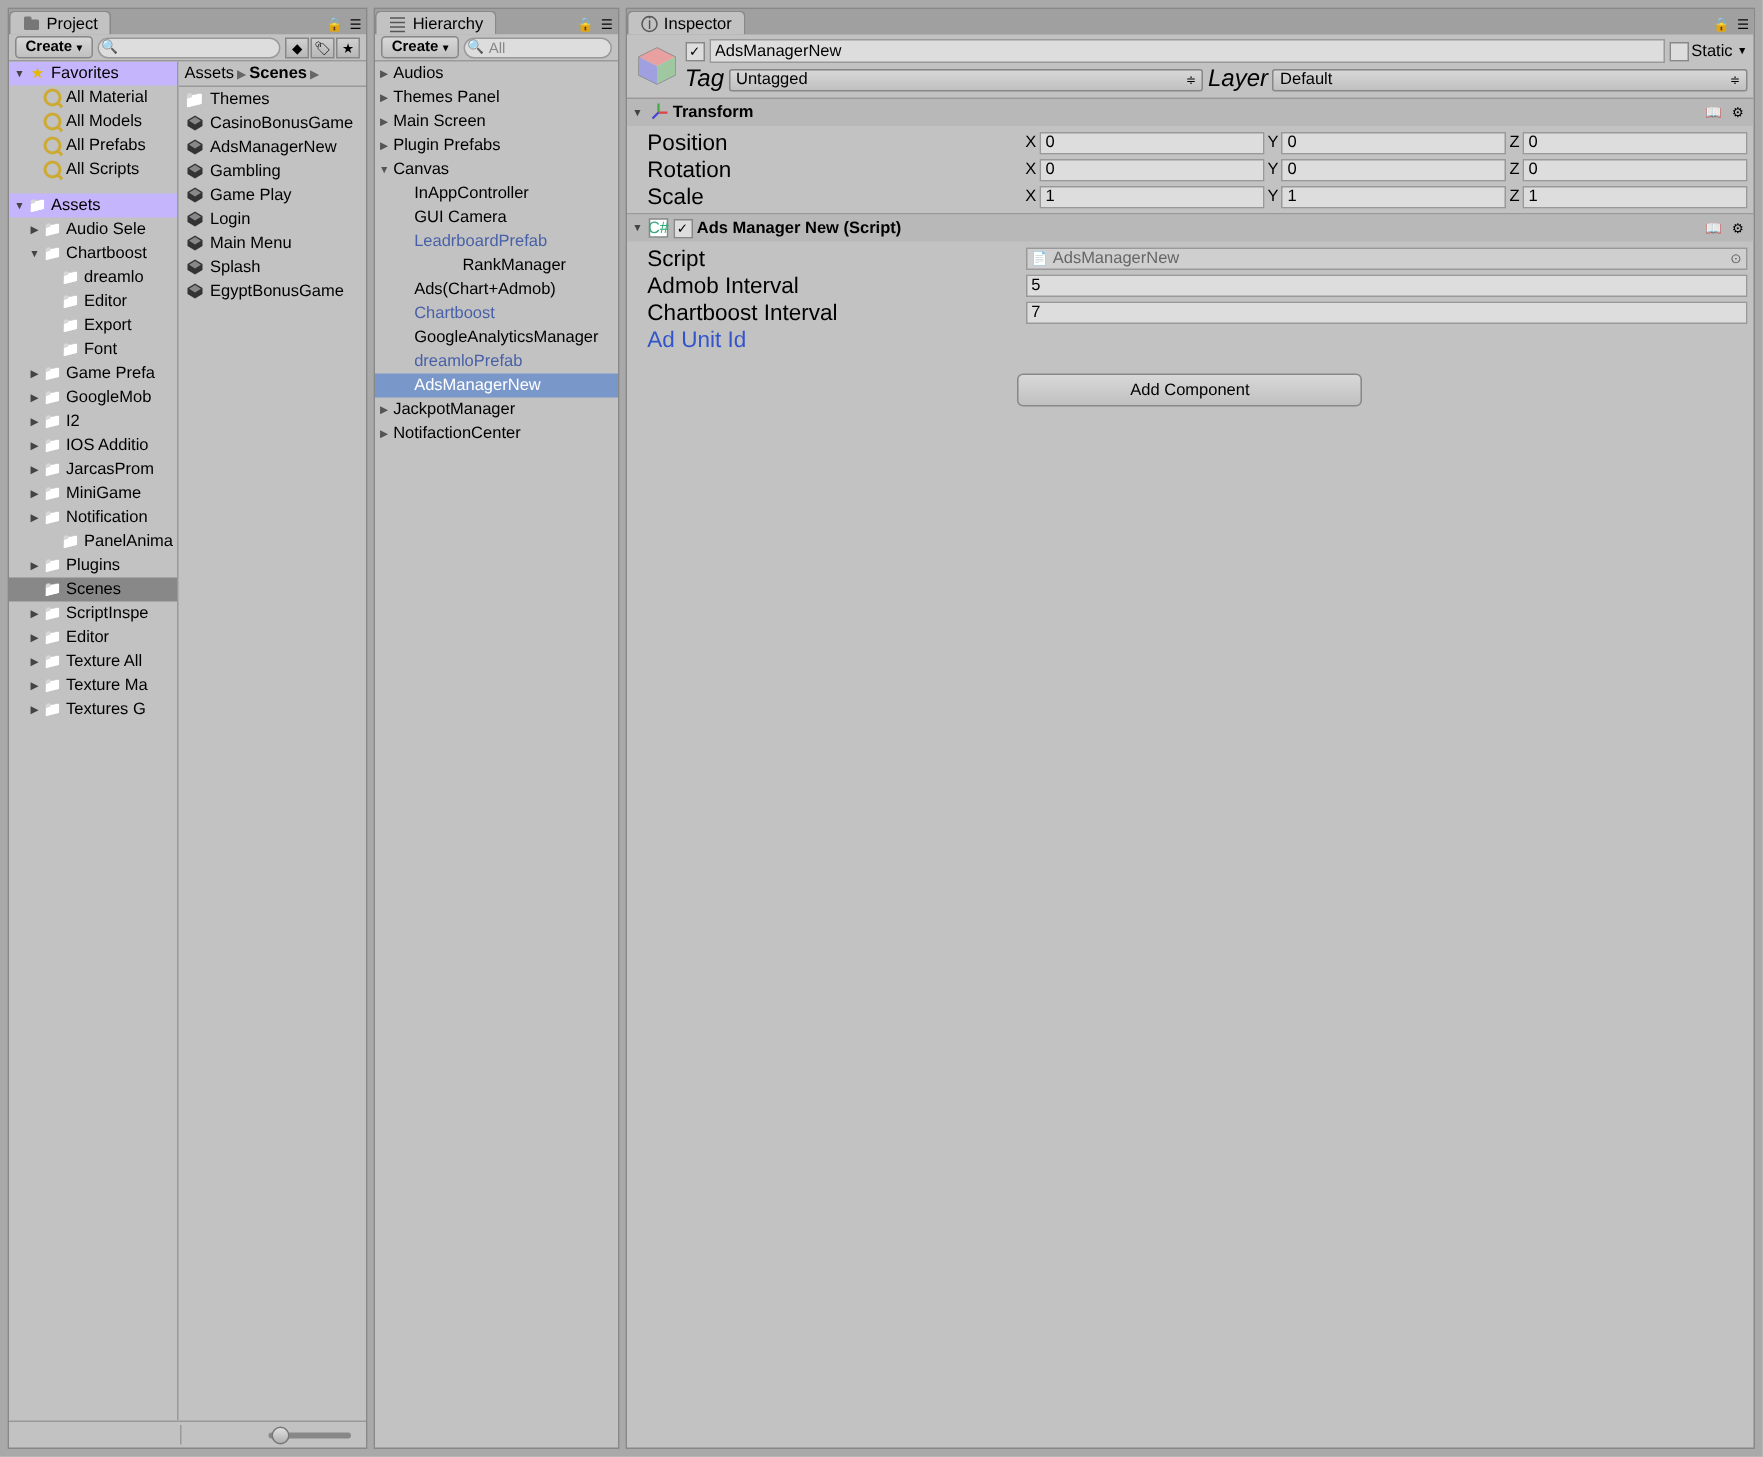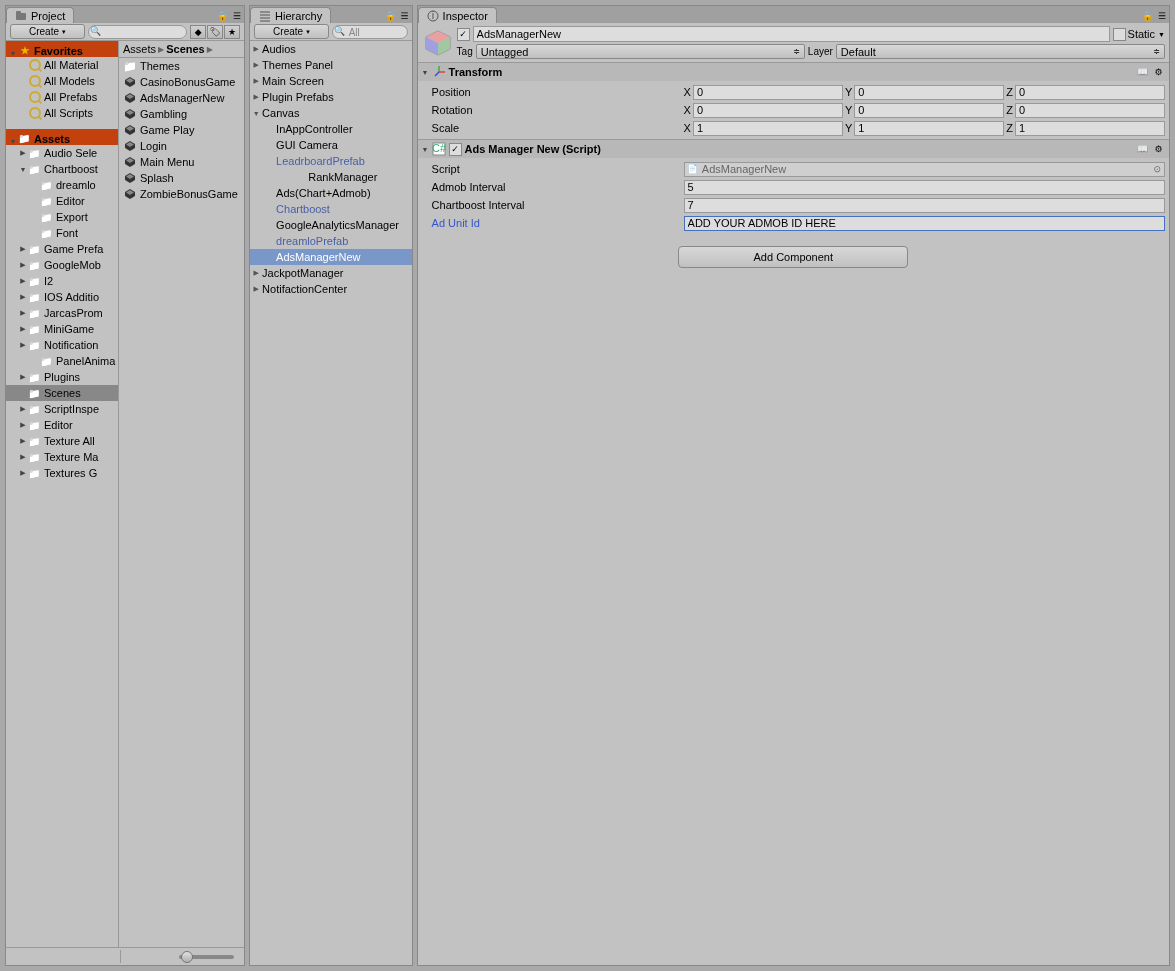--- a/index.html
+++ b/index.html
@@ -18,7 +18,7 @@
   .tab-btn { width: 14px; height: 14px; font-size: 9px; display: flex; align-items: center; justify-content: center; }
   
   .toolbar { background: #c2c2c2; border-bottom: 1px solid #999; padding: 2px 4px; display: flex; align-items: center; gap: 3px; height: 18px; }
-  .create-btn { background: linear-gradient(#d8d8d8,#c0c0c0); border: 1px solid #888; border-radius: 3px; padding: 1px 18px; font-size: 10px; display: flex; align-items: center; gap: 3px; }
+  .create-btn { background: linear-gradient(#d8d8d8,#c0c0c0); border: 1px solid #888; border-radius: 3px; padding: 1px 6px; font-size: 10px; display: flex; align-items: center; gap: 3px; font-weight: bold; }
   .create-btn::after { content: "▾"; font-size: 7px; }
   .search-box { flex: 1; background: #ddd; border: 1px solid #999; border-radius: 8px; height: 14px; padding: 0 4px 0 16px; position: relative; }
   .search-box::before { content: "🔍"; position: absolute; left: 2px; top: 0; font-size: 9px; }

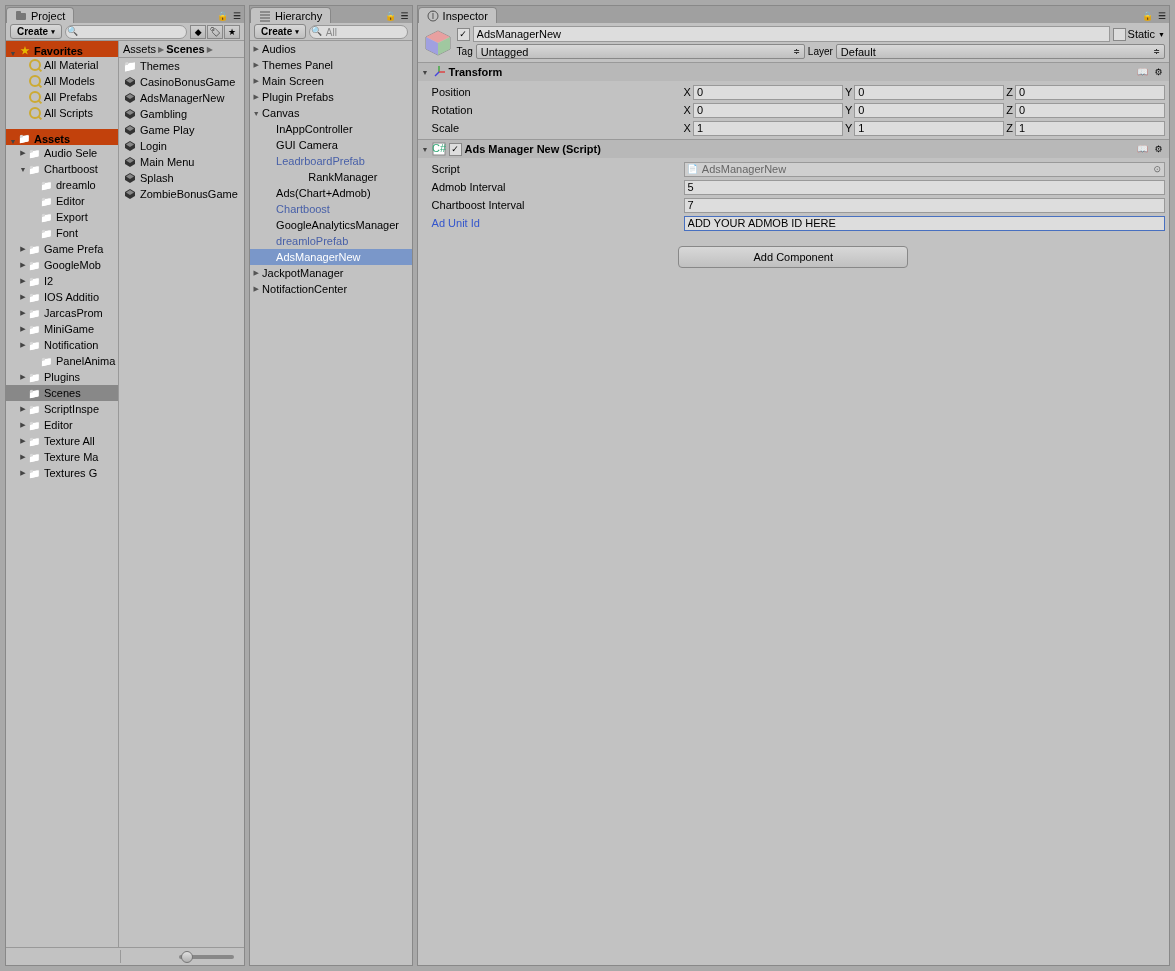--- a/index.html
+++ b/index.html
@@ -33,7 +33,7 @@
   .project-content { flex: 1; overflow-y: auto; }
   
   .tree-item { display: flex; align-items: center; padding: 0 2px; height: 16px; white-space: nowrap; overflow: hidden; cursor: default; }
-  .tree-item.header { background: #c2410c; font-weight: bold; align-items: flex-end; }
+  .tree-item.header { background: #c4b5fd; font-weight: normal; }
   .tree-item.selected { background: #888; }
   .tree-arrow { width: 10px; font-size: 7px; color: #444; text-align: center; }
   .tree-arrow.open::before { content: "▼"; }

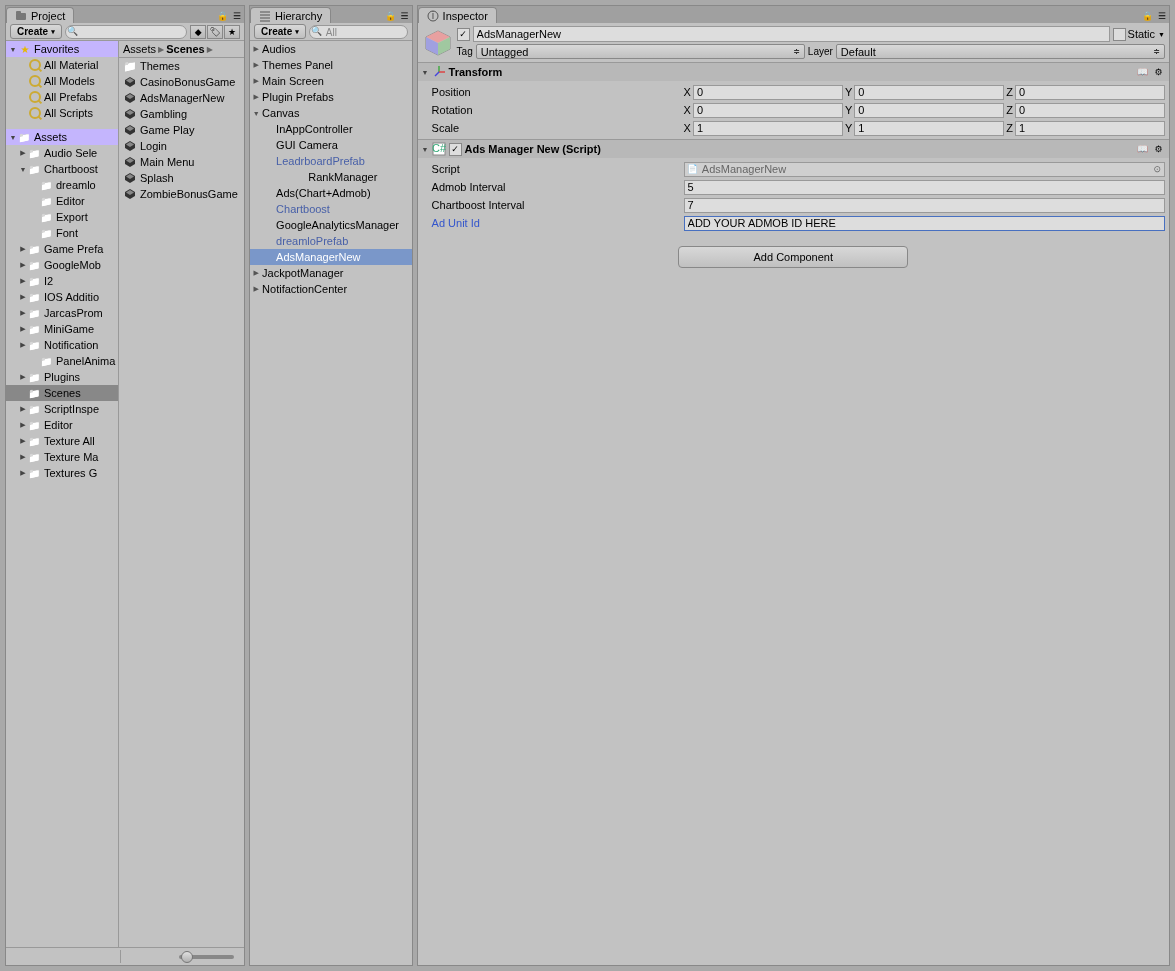--- a/index.html
+++ b/index.html
@@ -75,7 +75,7 @@
   .obj-name-input { flex: 1; background: #ddd; border: 1px solid #999; padding: 1px 3px; height: 16px; }
   .static-check { display: flex; align-items: center; gap: 2px; }
   .tag-layer-row { display: flex; align-items: center; gap: 3px; }
-  .tag-layer-row label { font-size: 10px; }
+  .tag-layer-row label { font-size: 16px; font-style: italic; }
   .dropdown { flex: 1; background: linear-gradient(#d8d8d8,#c0c0c0); border: 1px solid #888; border-radius: 2px; padding: 0 4px; height: 15px; display: flex; align-items: center; justify-content: space-between; font-size: 10px; }
   .dropdown::after { content: "≑"; font-size: 8px; }
   

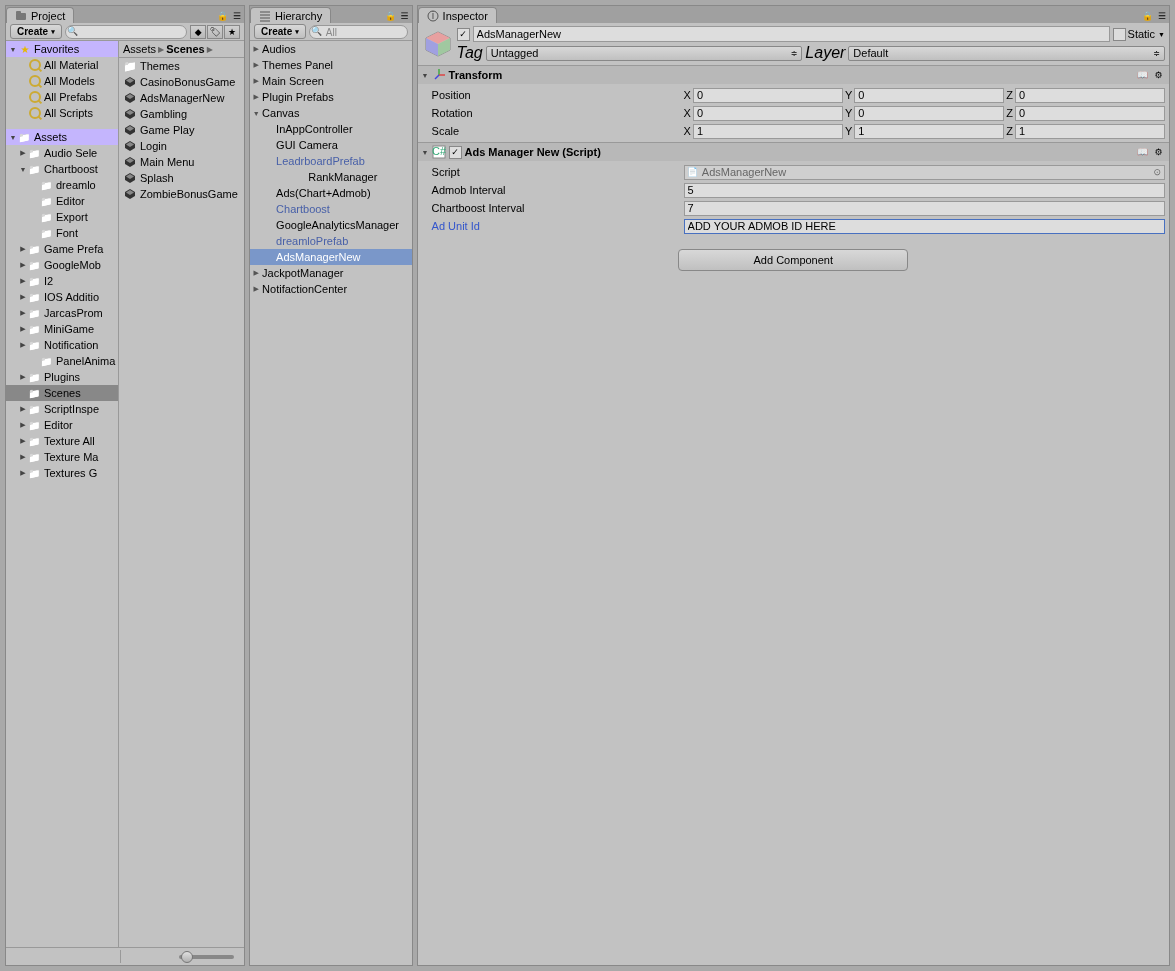--- a/index.html
+++ b/index.html
@@ -87,7 +87,7 @@
   .comp-btn { width: 13px; height: 13px; font-size: 9px; display: flex; align-items: center; justify-content: center; }
   .comp-body { padding: 2px 4px; }
   .prop-row { display: flex; align-items: center; height: 18px; gap: 4px; }
-  .prop-label { width: 258px; padding-left: 10px; font-size: 11px; }
+  .prop-label { width: 258px; padding-left: 10px; font-size: 15px; }
   .prop-label.blue { color: #3355cc; }
   .prop-vec { flex: 1; display: flex; gap: 2px; }
   .vec-field { flex: 1; display: flex; align-items: center; gap: 2px; }

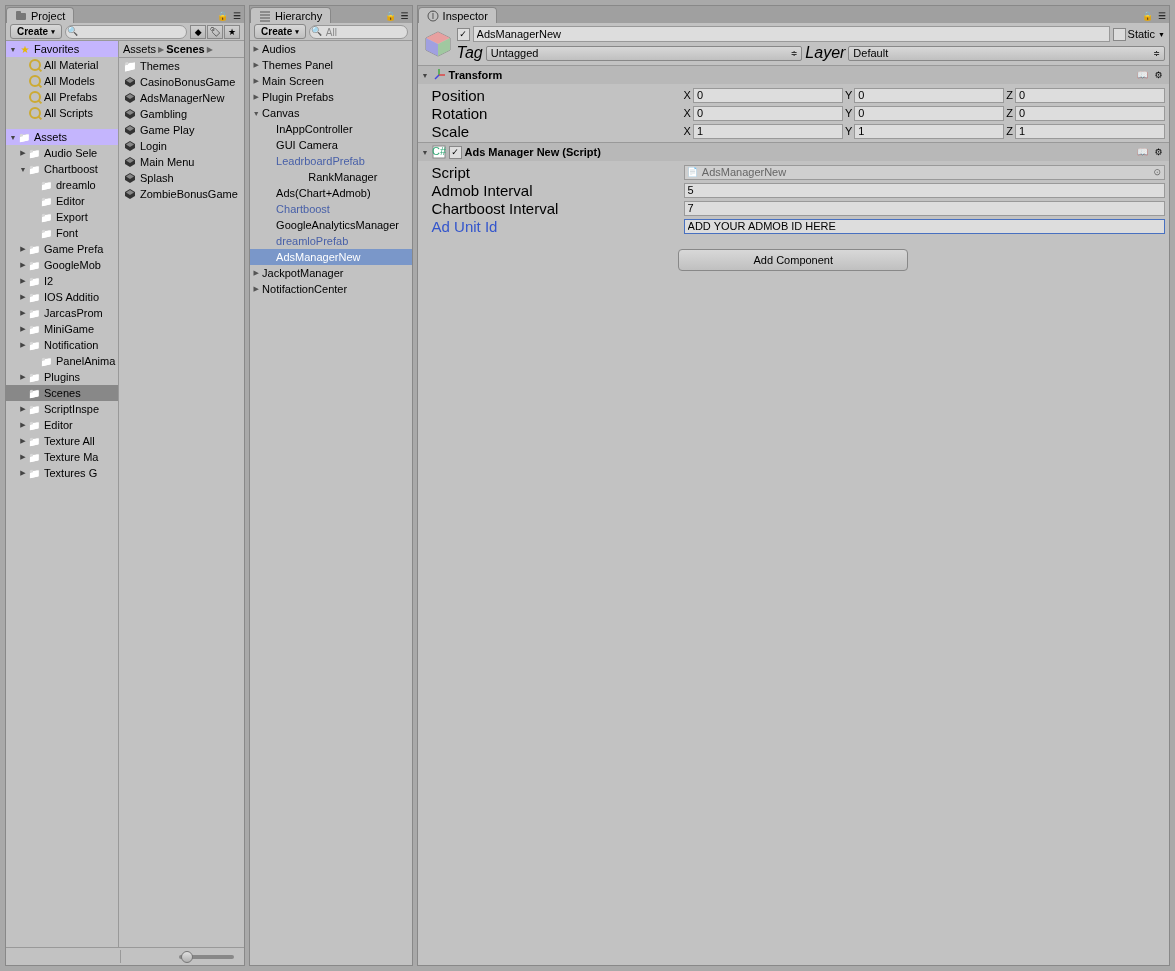--- a/index.html
+++ b/index.html
@@ -366,7 +366,7 @@
                   <polygon points="6,2 10,4.5 6,7 2,4.5" fill="#888"></polygon>
                 </svg>
               </span>
-              <span>ZombieBonusGame</span>
+              <span>EgyptBonusGame</span>
             </div>
           </div>
       </div>

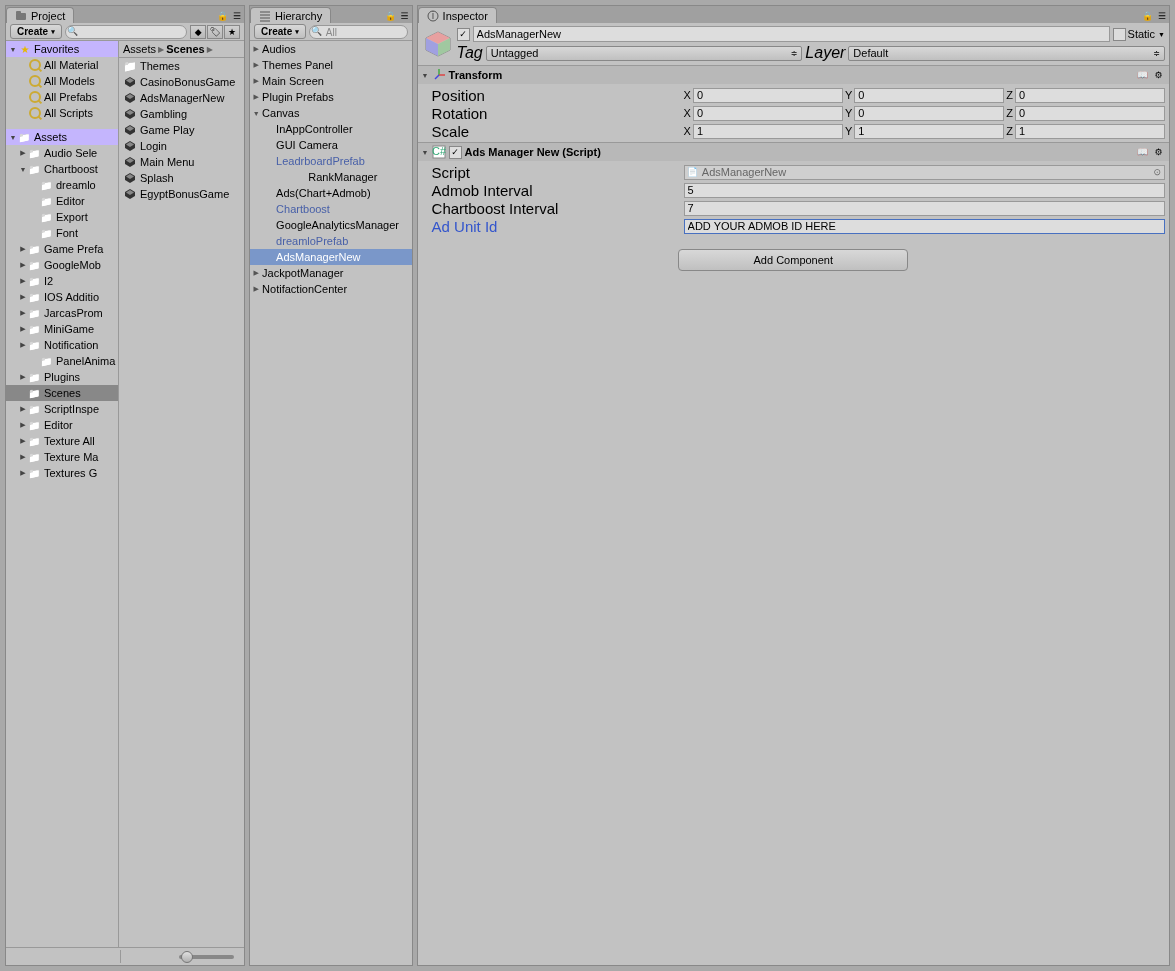--- a/index.html
+++ b/index.html
@@ -622,7 +622,6 @@
               </div>
               <div class="prop-row">
                 <span class="prop-label blue">Ad Unit Id</span>
-                <input class="num-input highlighted" value="ADD YOUR ADMOB ID HERE" style="">
               </div>
             </div>
         </div>

